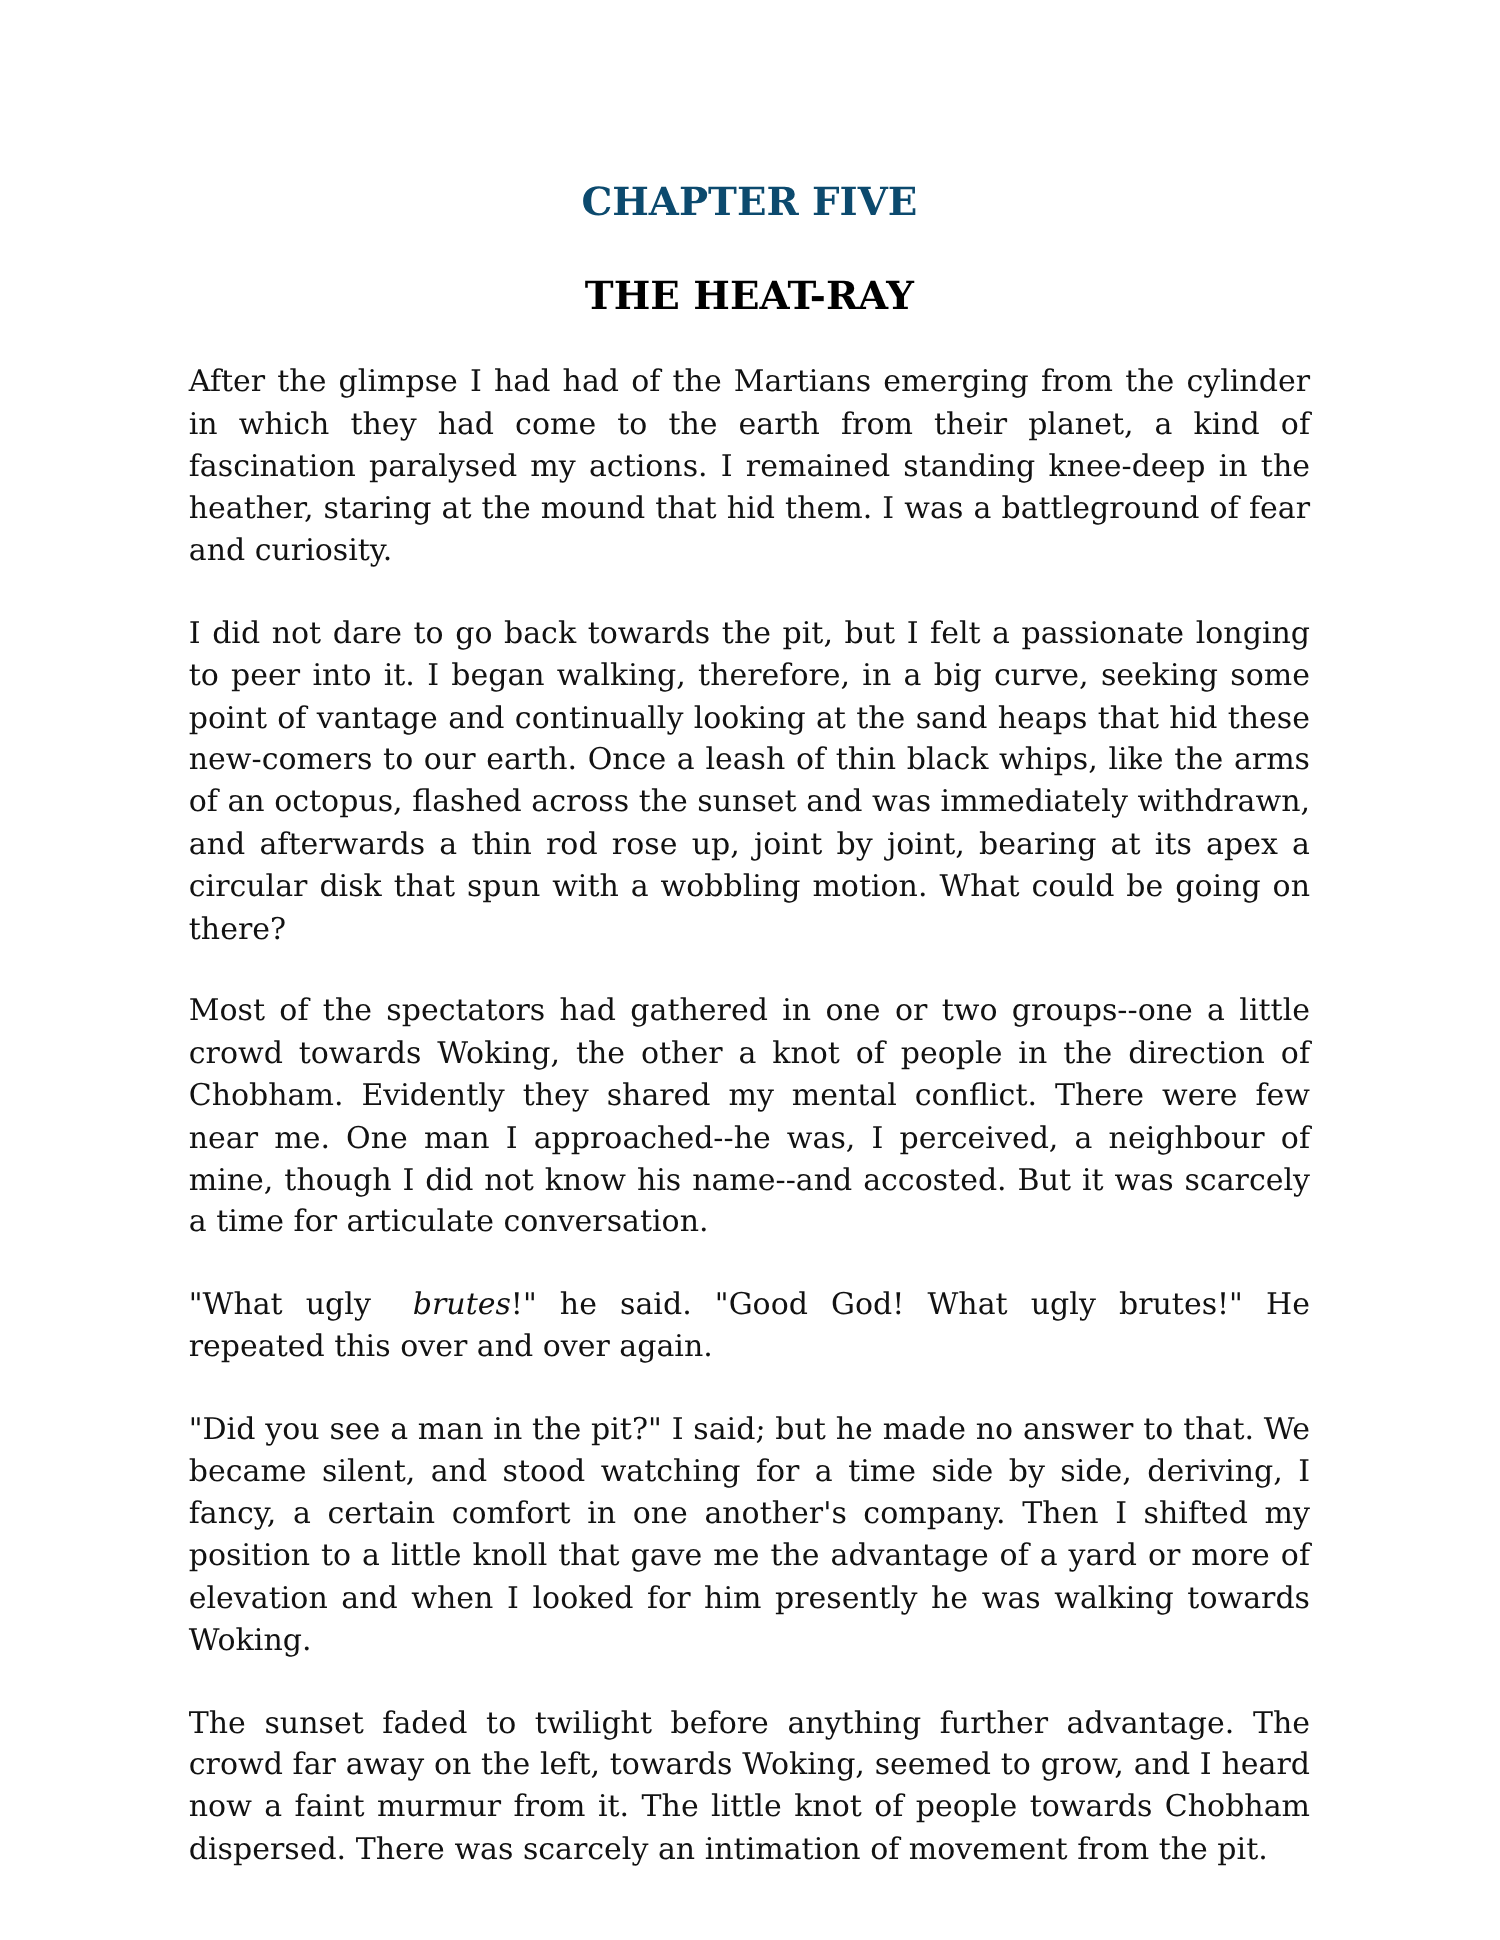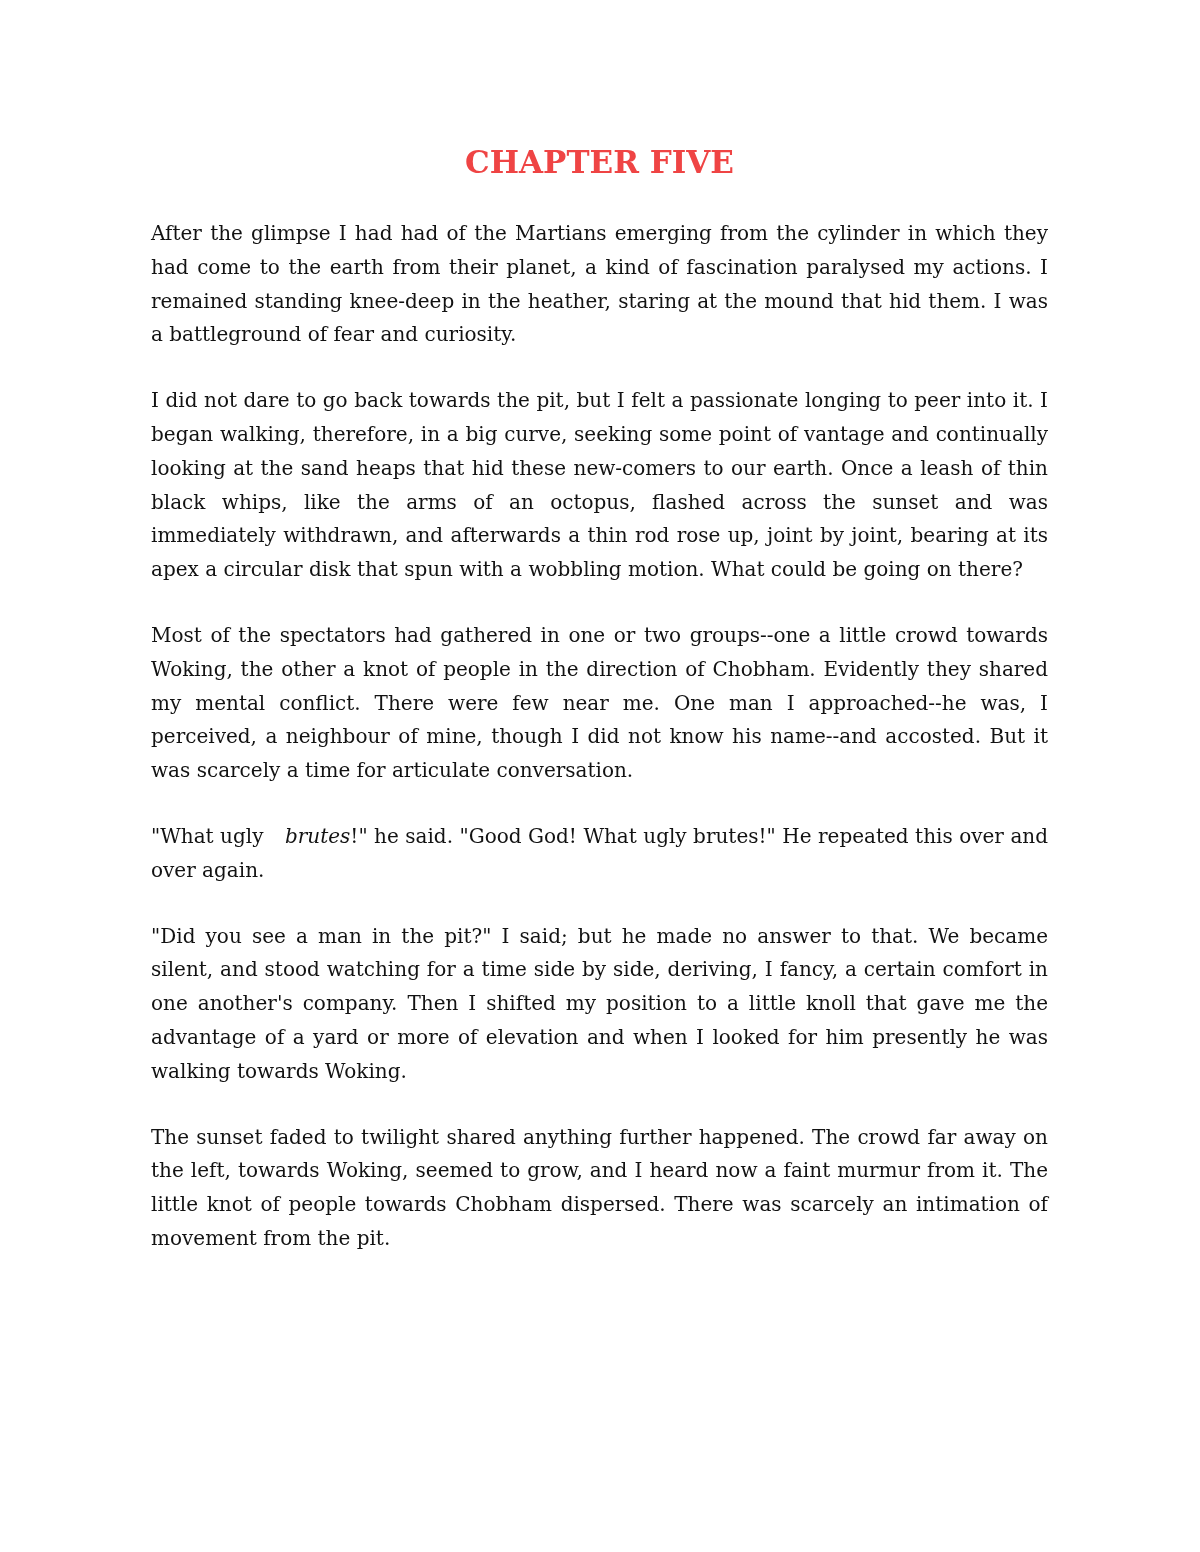--- a/index.html
+++ b/index.html
@@ -25,7 +25,7 @@
     font-weight: bold;
     text-align: center;
     margin: 0 0 35px 0;
-    color: #ef4444;
+    color: #0c4a6e;
   }
   .chapter-subtitle {
     font-size: 31px;

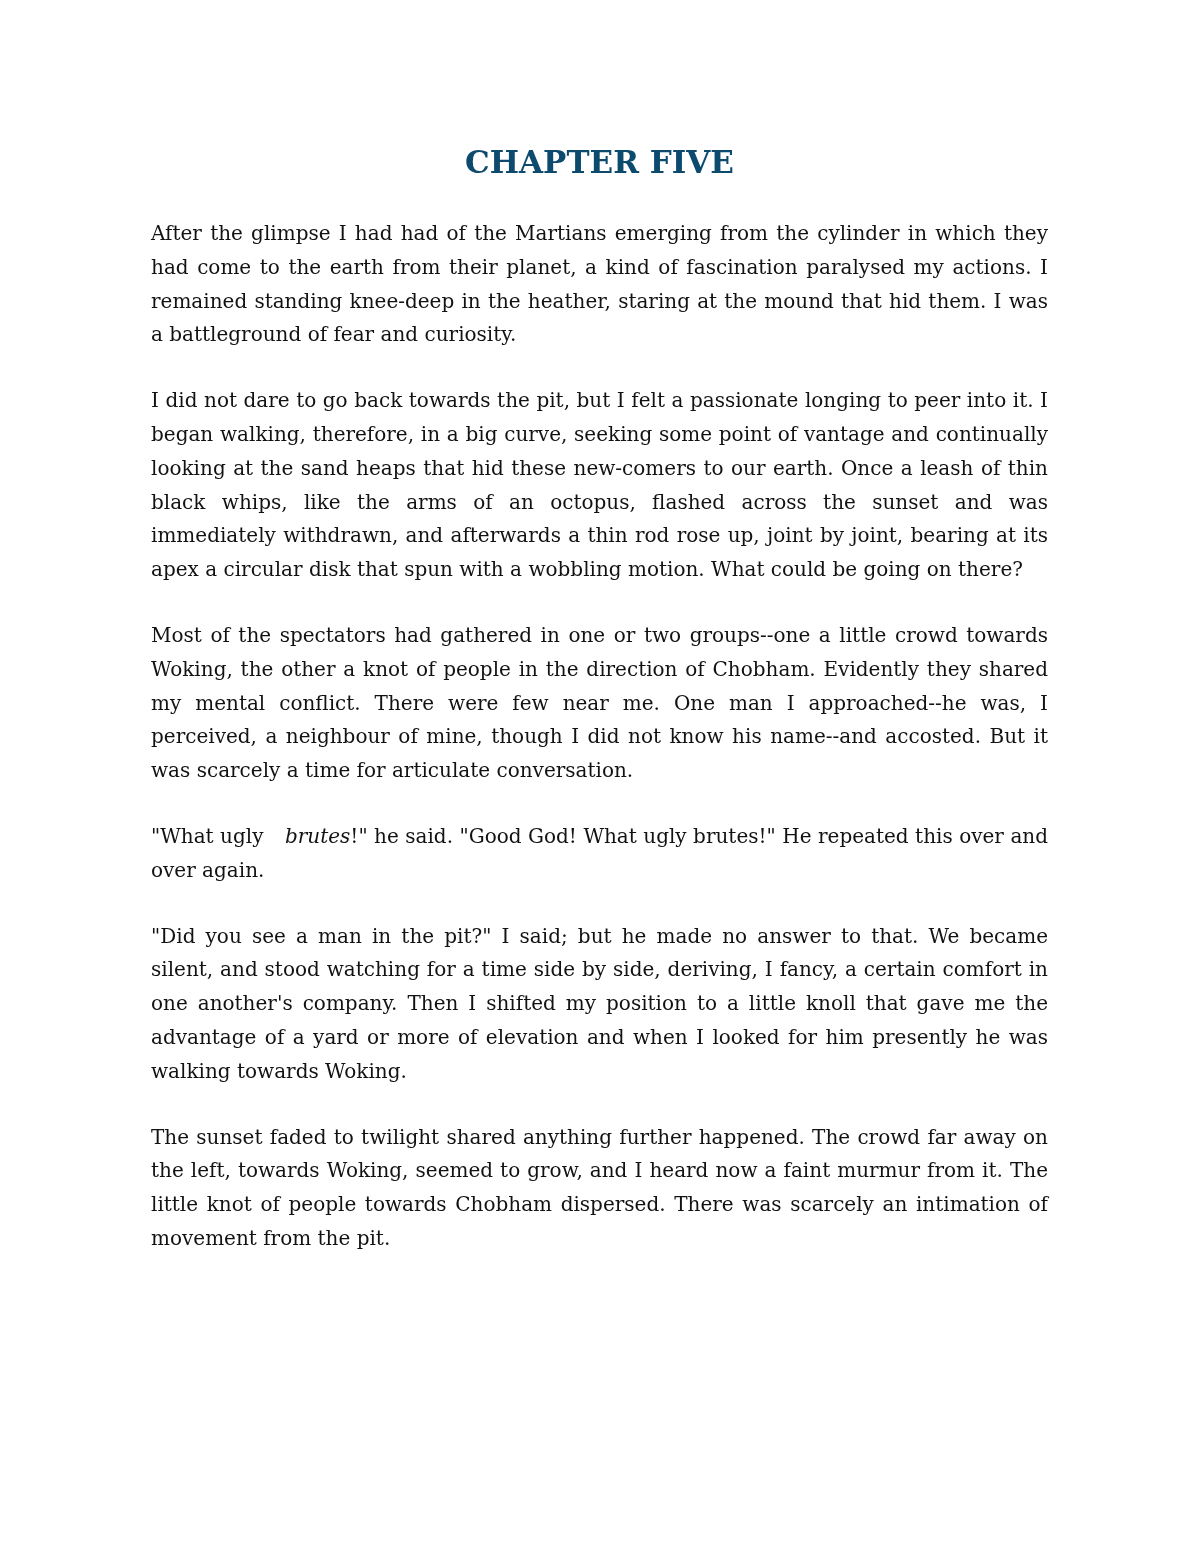--- a/index.html
+++ b/index.html
@@ -57,6 +57,7 @@
 
   <h1 class="chapter-heading">CHAPTER FIVE</h1>
 
+  <h2 class="chapter-subtitle">THE HEAT-RAY</h2>
 
   <p class="body-paragraph"><span>After the glimpse I had had of the Martians emerging from the cylinder in which they had come to the earth from their planet, a kind of fascination paralysed my actions. I remained standing knee-deep in the heather, staring at the mound that hid them. I was a battleground of fear and curiosity.</span></p>
 

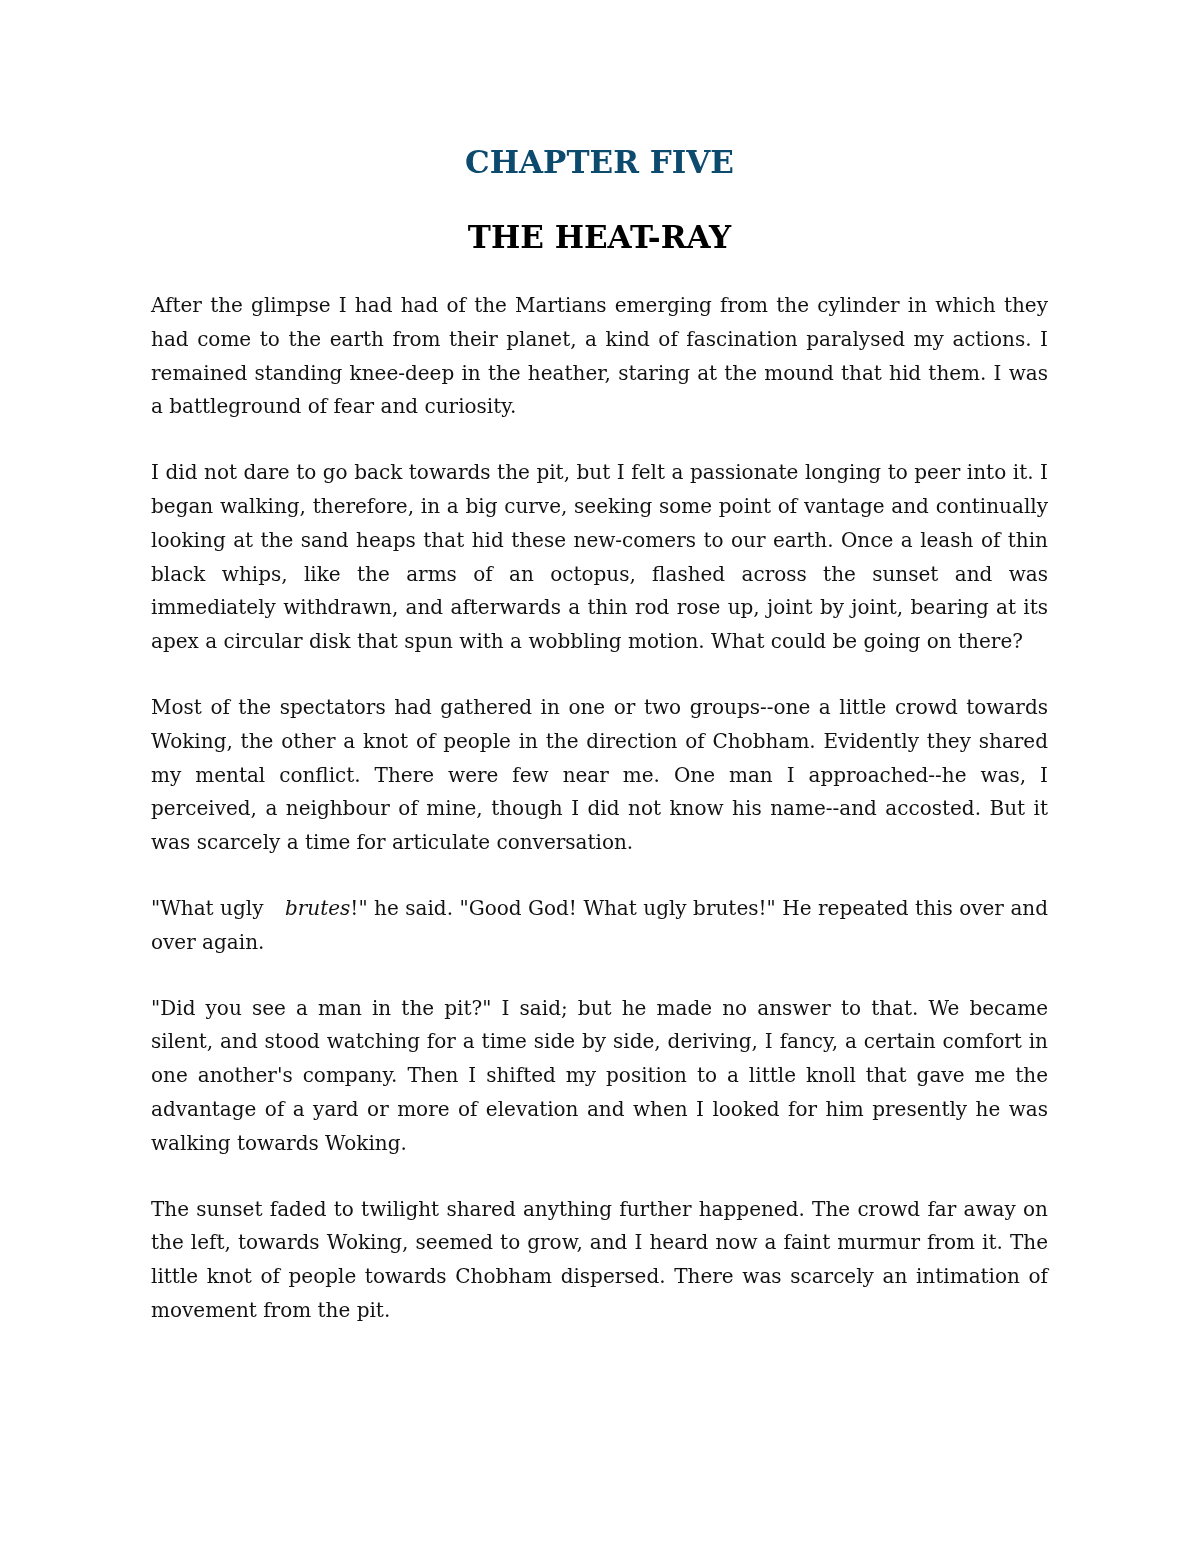--- a/index.html
+++ b/index.html
@@ -36,7 +36,7 @@
     color: #000000;
   }
   .body-paragraph {
-    font-size: 20px;
+    font-size: 24px;
     line-height: 33.8px;
     text-align: justify;
     margin: 0 0 32px 0;

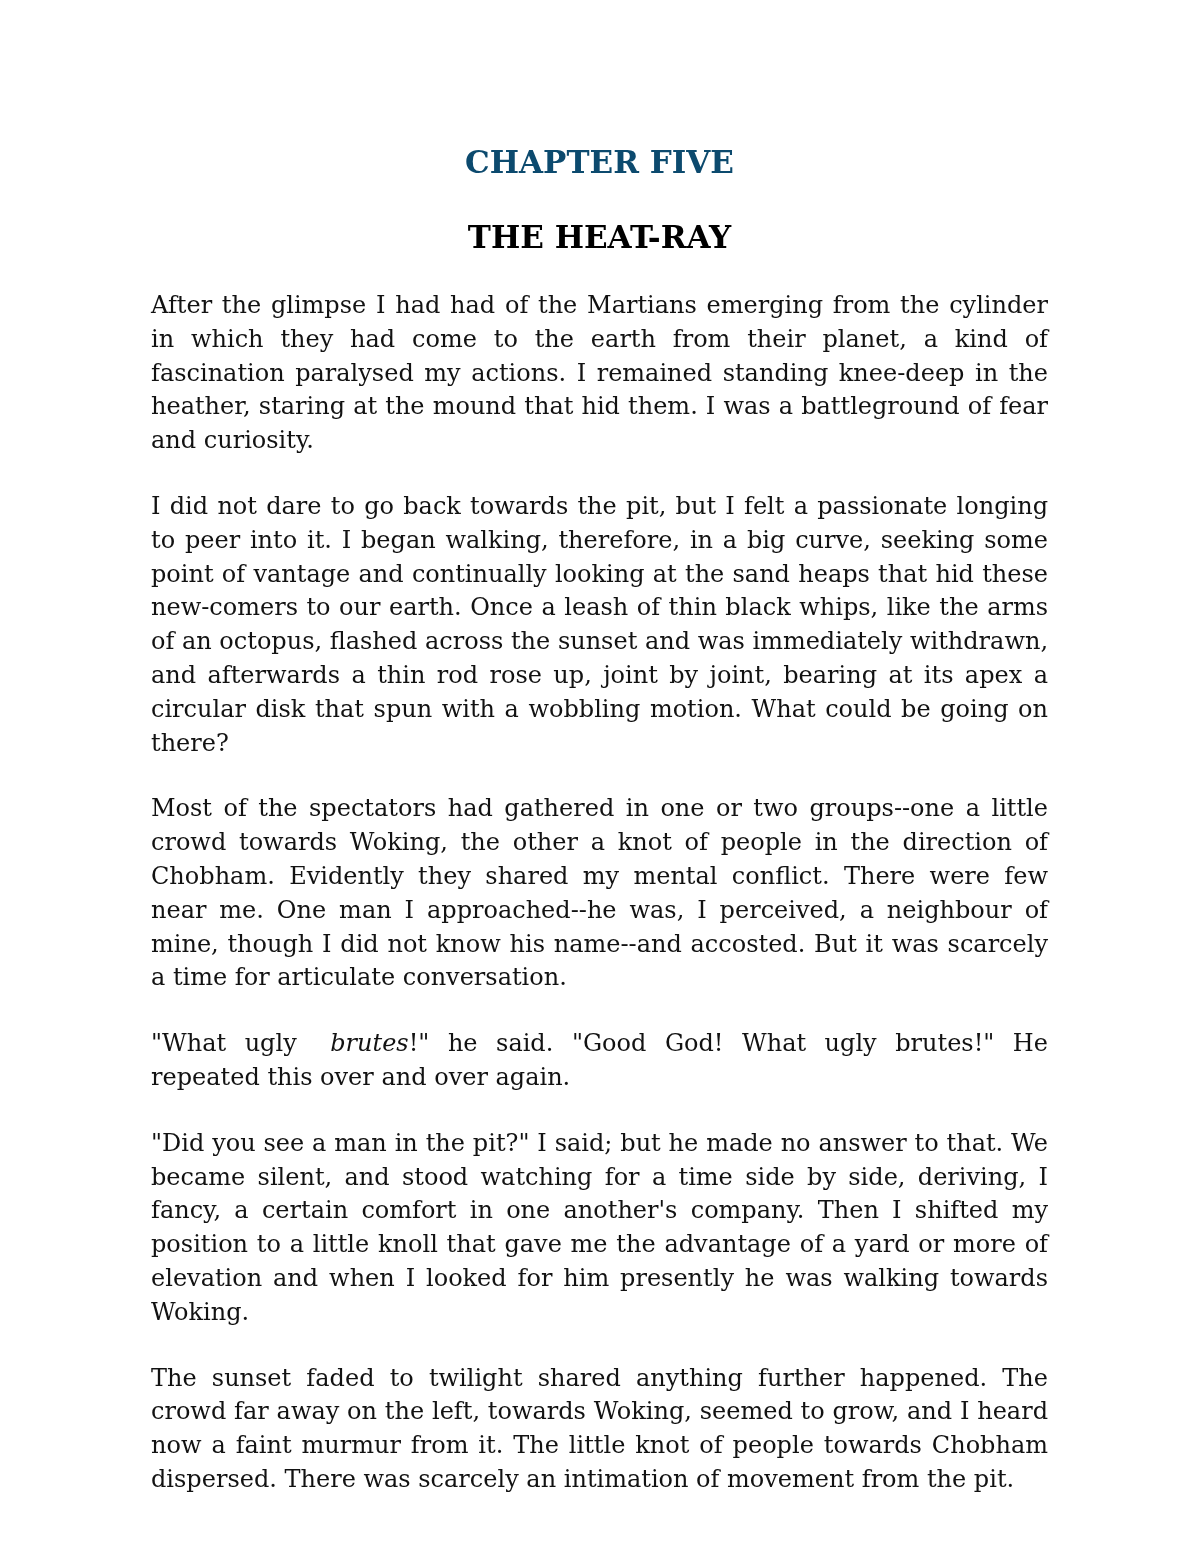--- a/index.html
+++ b/index.html
@@ -69,7 +69,7 @@
 
   <p class="body-paragraph"><span>"Did you see a man in the pit?" I said; but he made no answer to that. We became silent, and stood watching for a time side by side, deriving, I fancy, a certain comfort in one another's company. Then I shifted my position to a little knoll that gave me the advantage of a yard or more of elevation and when I looked for him presently he was walking towards Woking.</span></p>
 
-  <p class="body-paragraph"><span>The sunset faded to twilight shared anything further happened. The crowd far away on the left, towards Woking, seemed to grow, and I heard now a faint murmur from it. The little knot of people towards Chobham dispersed. There was scarcely an intimation of movement from the pit.</span></p>
+  <p class="body-paragraph"><span>The sunset faded to twilight before anything further advantage. The crowd far away on the left, towards Woking, seemed to grow, and I heard now a faint murmur from it. The little knot of people towards Chobham dispersed. There was scarcely an intimation of movement from the pit.</span></p>
 
 </div>
 

